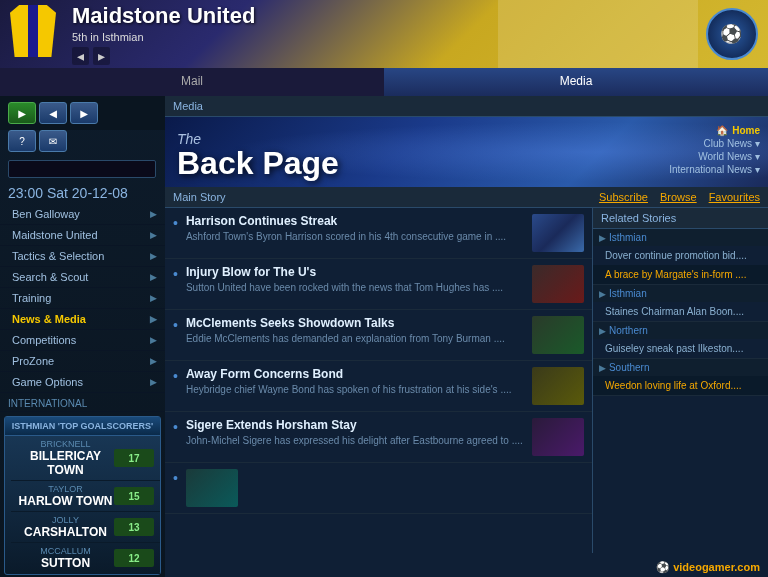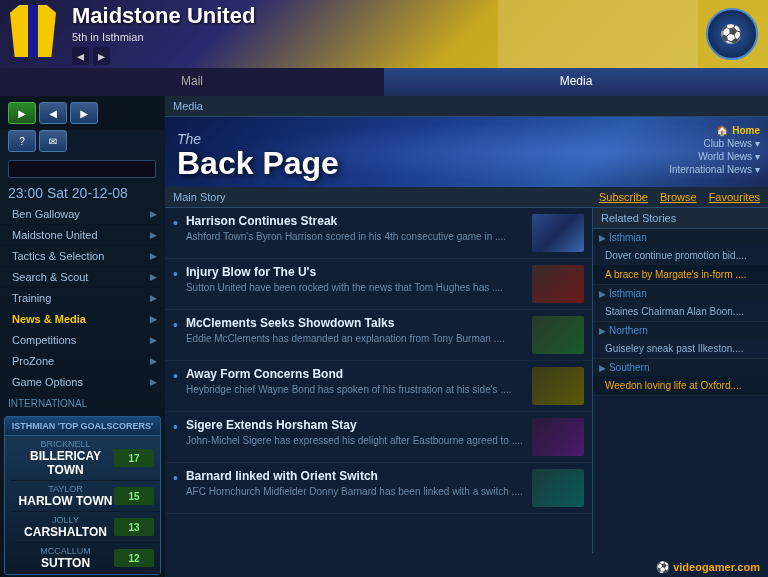--- a/index.html
+++ b/index.html
@@ -654,10 +654,6 @@
         </div>
         <div class="news-item">
           <span class="news-bullet">•</span>
-          <div class="news-text">
-            <div class="news-headline">Barnard linked with Orient Switch</div>
-            <div class="news-summary">AFC Hornchurch Midfielder Donny Barnard has been linked with a switch ....</div>
-          </div>
           <div class="news-thumb">
               <div class="news-thumb-inner" style="background:linear-gradient(135deg,#1a3a3a,#0a5a5a);"></div>
             </div>

